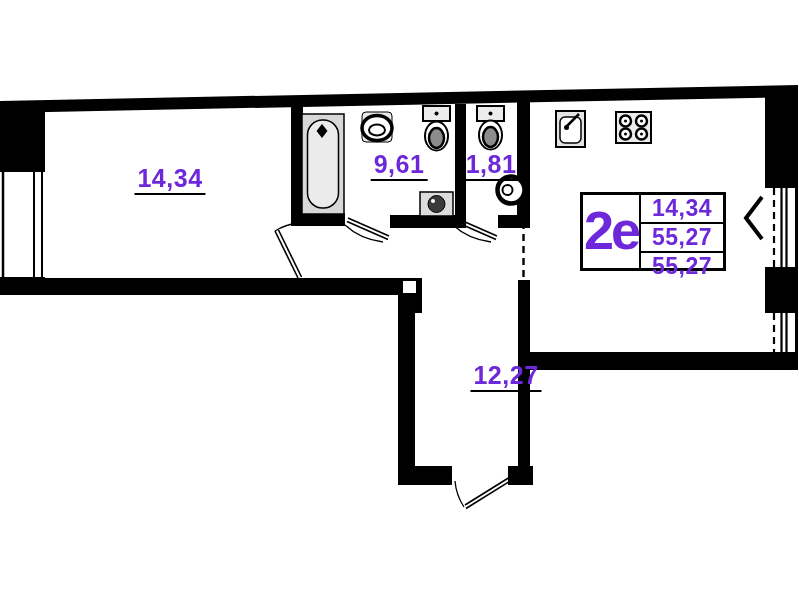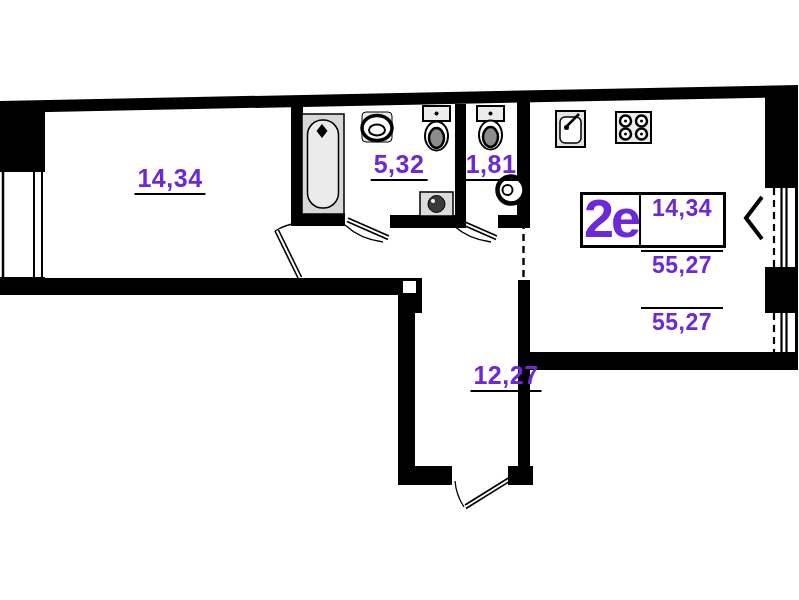--- a/index.html
+++ b/index.html
@@ -163,7 +163,7 @@
   </svg>
 
   <div class="area" style="left:170px;top:166px;">14,34</div>
-  <div class="area" style="left:399px;top:152px;">5,32</div>
+  <div class="area" style="left:399px;top:152px;">9,61</div>
   <div class="area" style="left:491px;top:152px;">1,81</div>
   <div class="area" style="left:462px;top:363px;margin-left:44px;">12,27</div>
 

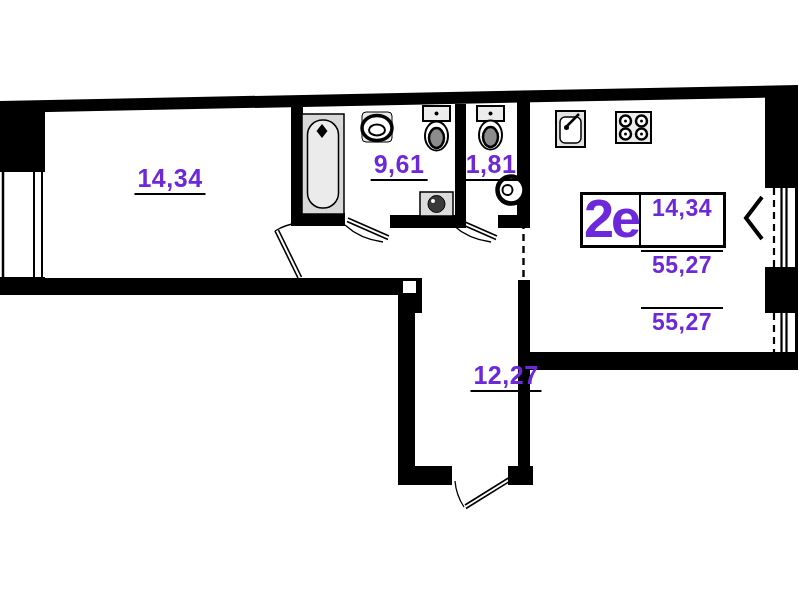--- a/index.html
+++ b/index.html
@@ -14,7 +14,7 @@
     border-bottom:2.5px solid #000;padding:0 3px 2px;white-space:nowrap;
   }
   .stamp{
-    position:absolute;left:580px;top:192px;width:146px;height:56px;
+    position:absolute;left:580px;top:192px;width:146px;height:79px;
     border:3px solid #000;background:#fff;display:flex;box-sizing:border-box;
   }
   .stamp-type{

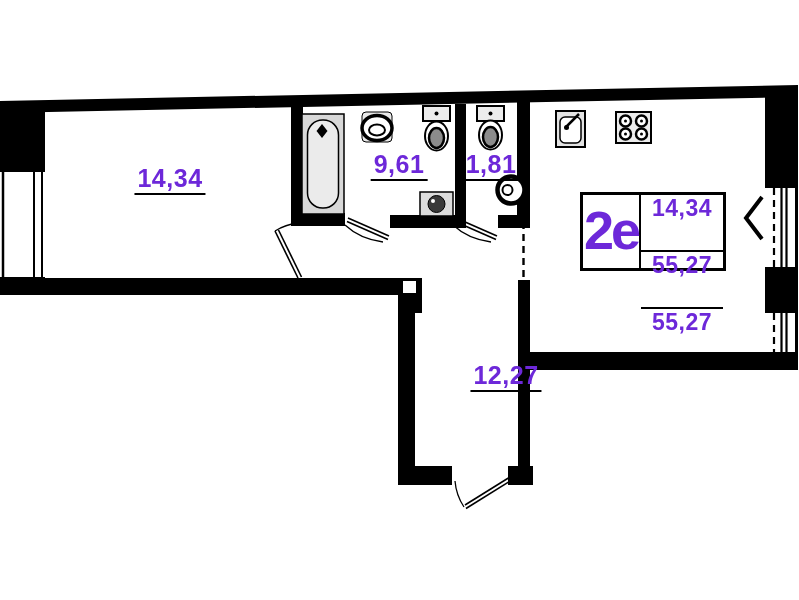--- a/index.html
+++ b/index.html
@@ -27,7 +27,7 @@
     flex:1;display:flex;align-items:center;justify-content:center;
     font-size:23px;font-weight:700;letter-spacing:.5px;
   }
-  .stamp-row + .stamp-row{border-top:2.5px solid #000;margin-top:28px;}
+  .stamp-row + .stamp-row{border-top:2.5px solid #000;}
 </style>
 </head>
 <body>

